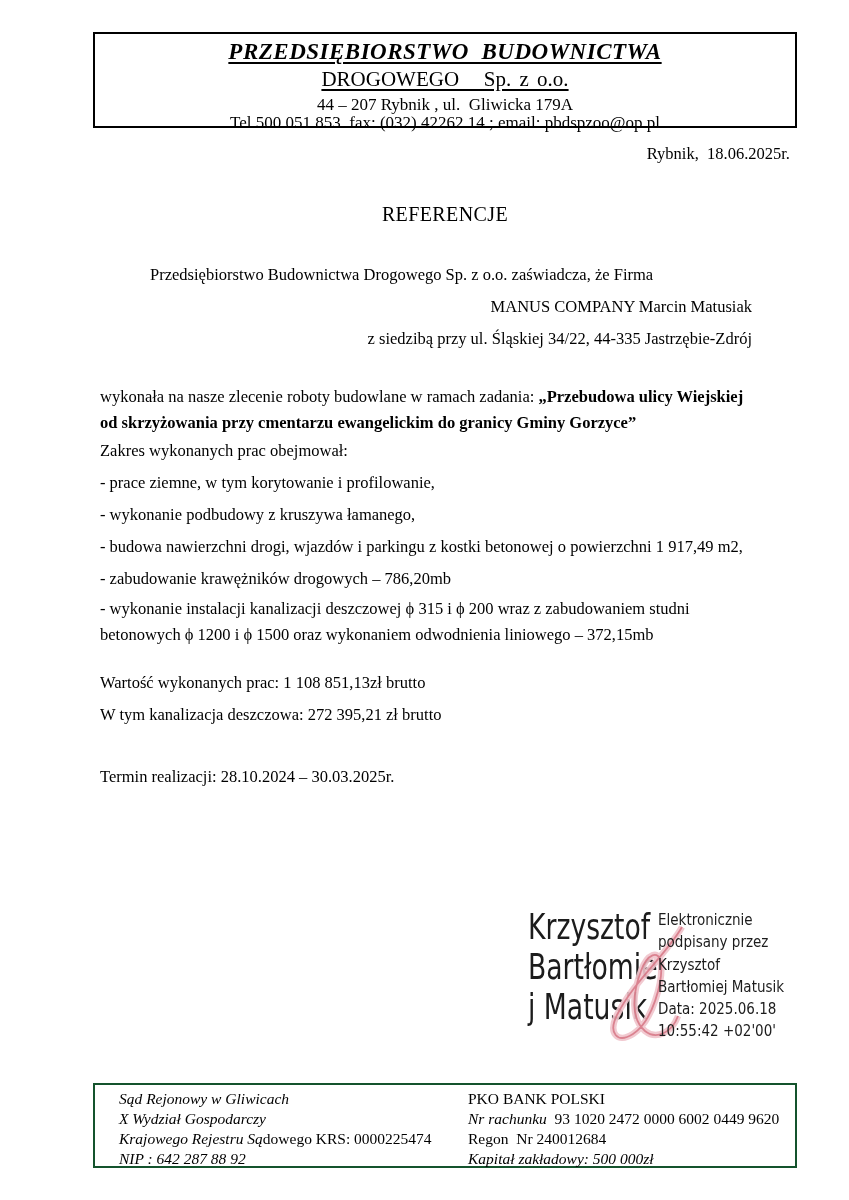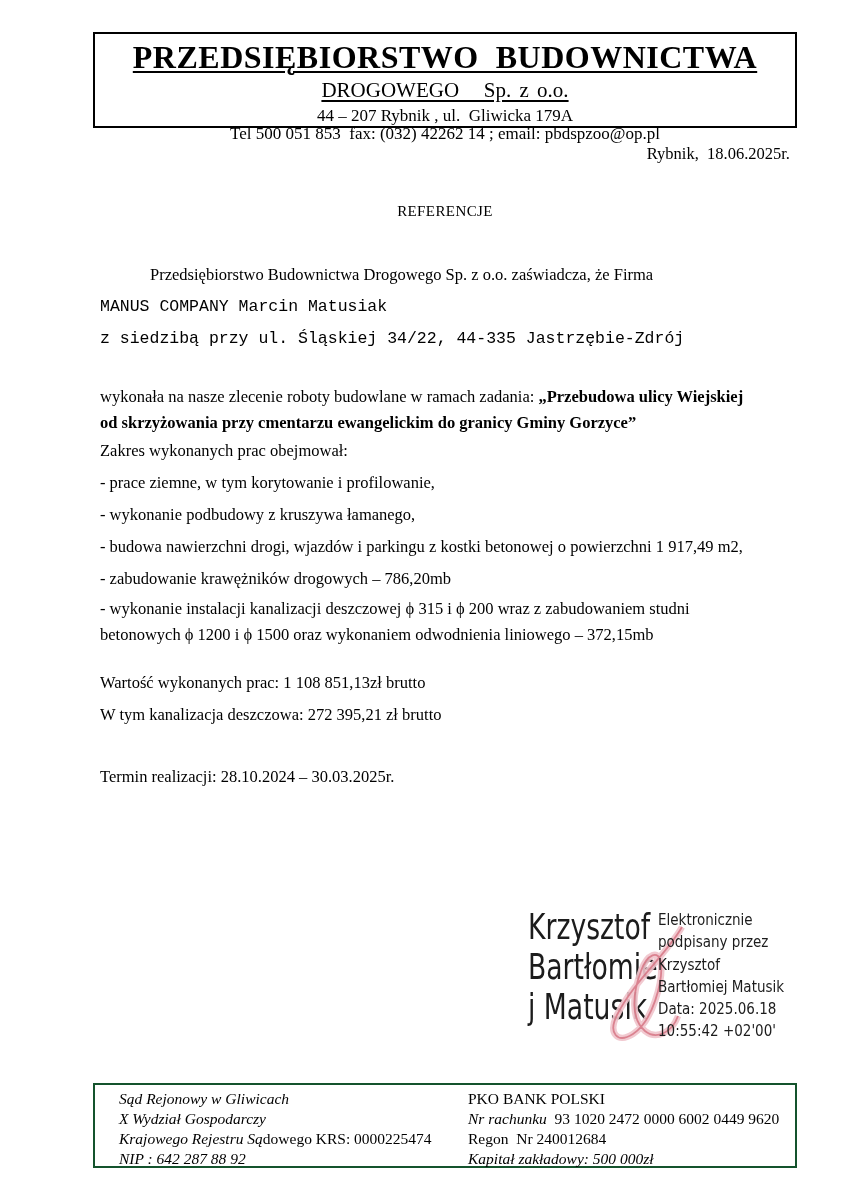--- a/index.html
+++ b/index.html
@@ -20,7 +20,7 @@
     border:2px solid #000; text-align:center; padding-top:5px;
   }
   .hd-line1 {
-    font-size:32px; font-weight:bold; 
+    font-size:23px; font-weight:bold; font-style:italic;
     text-decoration:underline; text-decoration-thickness:2px; text-underline-offset:3px;
     letter-spacing:0.5px;
   }

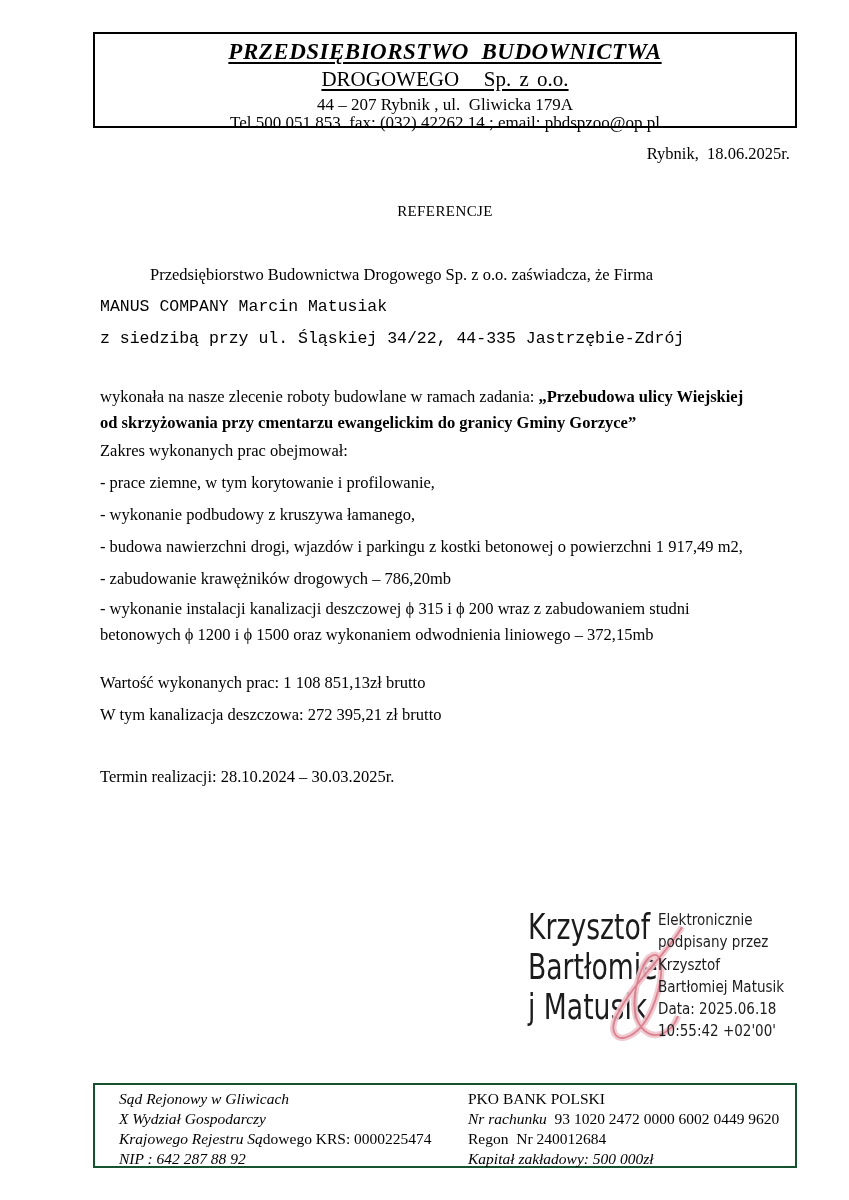--- a/index.html
+++ b/index.html
@@ -36,7 +36,7 @@
   .abs { position:absolute; left:100px; width:652px; font-size:16.5px; line-height:26px; }
   .center { text-align:left;font-family:Liberation Mono, monospace; }
   .dateline { position:absolute; left:100px; top:144px; width:690px; text-align:right; font-size:16.5px; }
-  .doc-title { position:absolute; left:100px; top:203px; width:690px; text-align:center; font-size:15px; letter-spacing:0.4px; }
+  .doc-title { position:absolute; left:100px; top:203px; width:690px; text-align:center; font-size:20px; letter-spacing:0.4px; }
 
   
   .sig { position:absolute; left:528px; top:903px; width:270px; height:135px; }

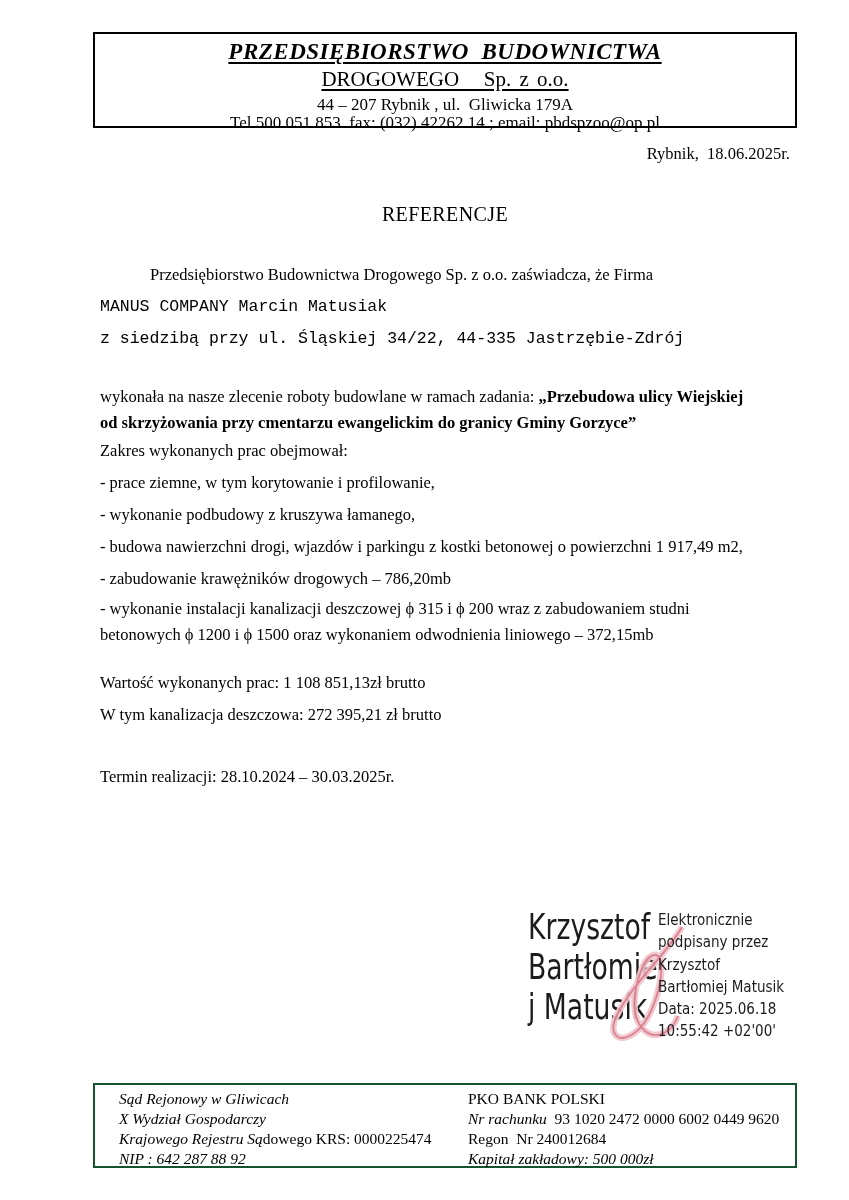--- a/index.html
+++ b/index.html
@@ -34,7 +34,7 @@
 
   
   .abs { position:absolute; left:100px; width:652px; font-size:16.5px; line-height:26px; }
-  .center { text-align:left;font-family:Liberation Mono, monospace; }
+  .center { text-align:right; }
   .dateline { position:absolute; left:100px; top:144px; width:690px; text-align:right; font-size:16.5px; }
   .doc-title { position:absolute; left:100px; top:203px; width:690px; text-align:center; font-size:20px; letter-spacing:0.4px; }
 

